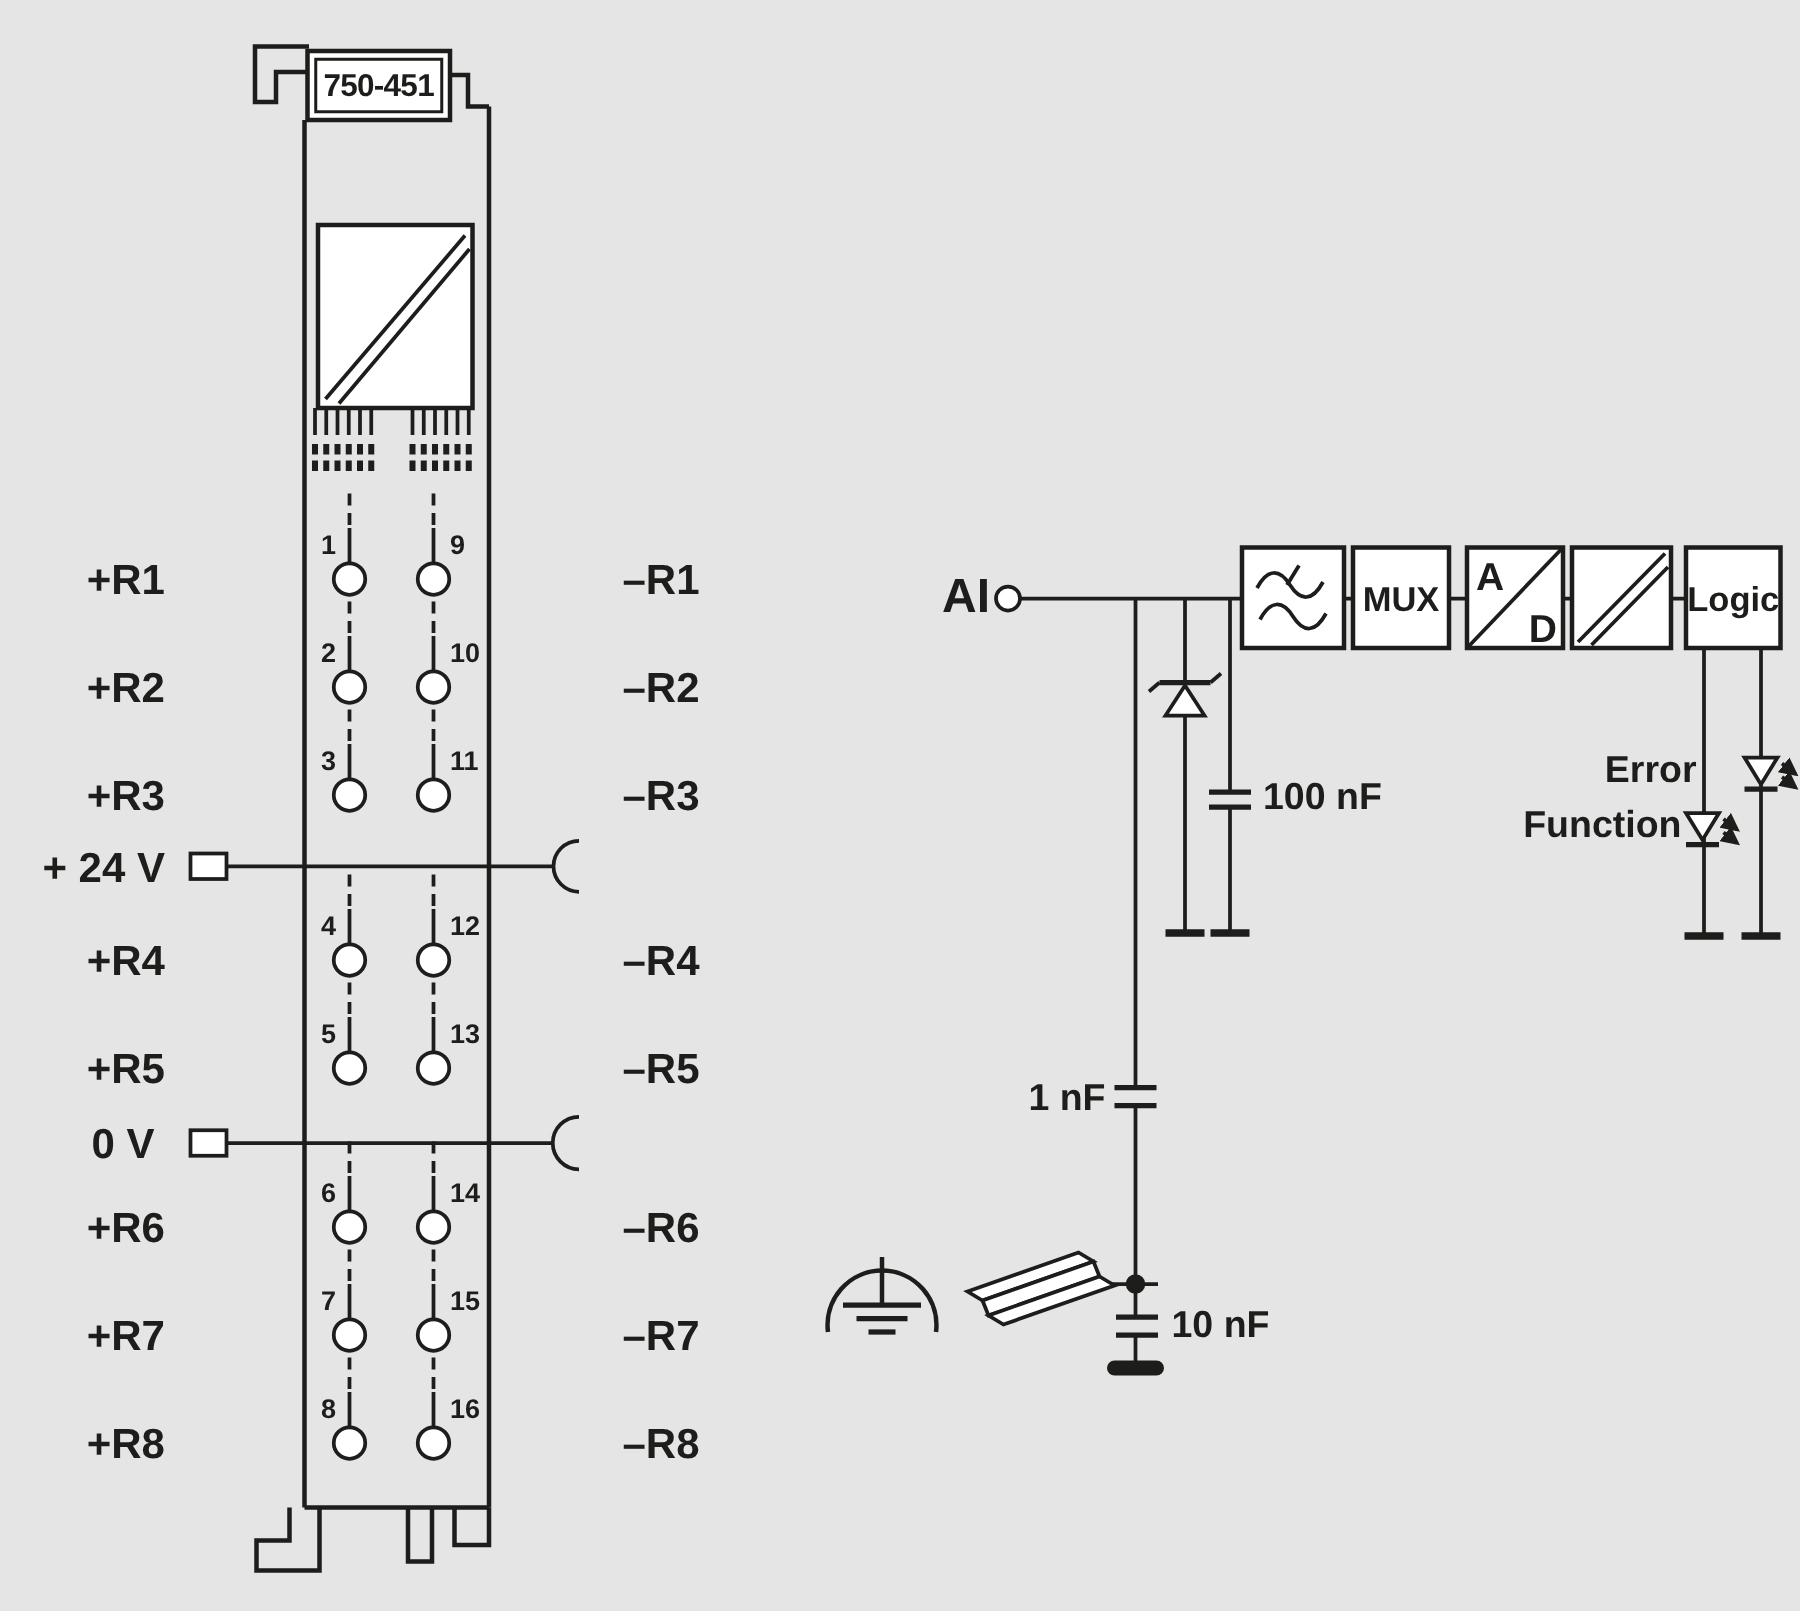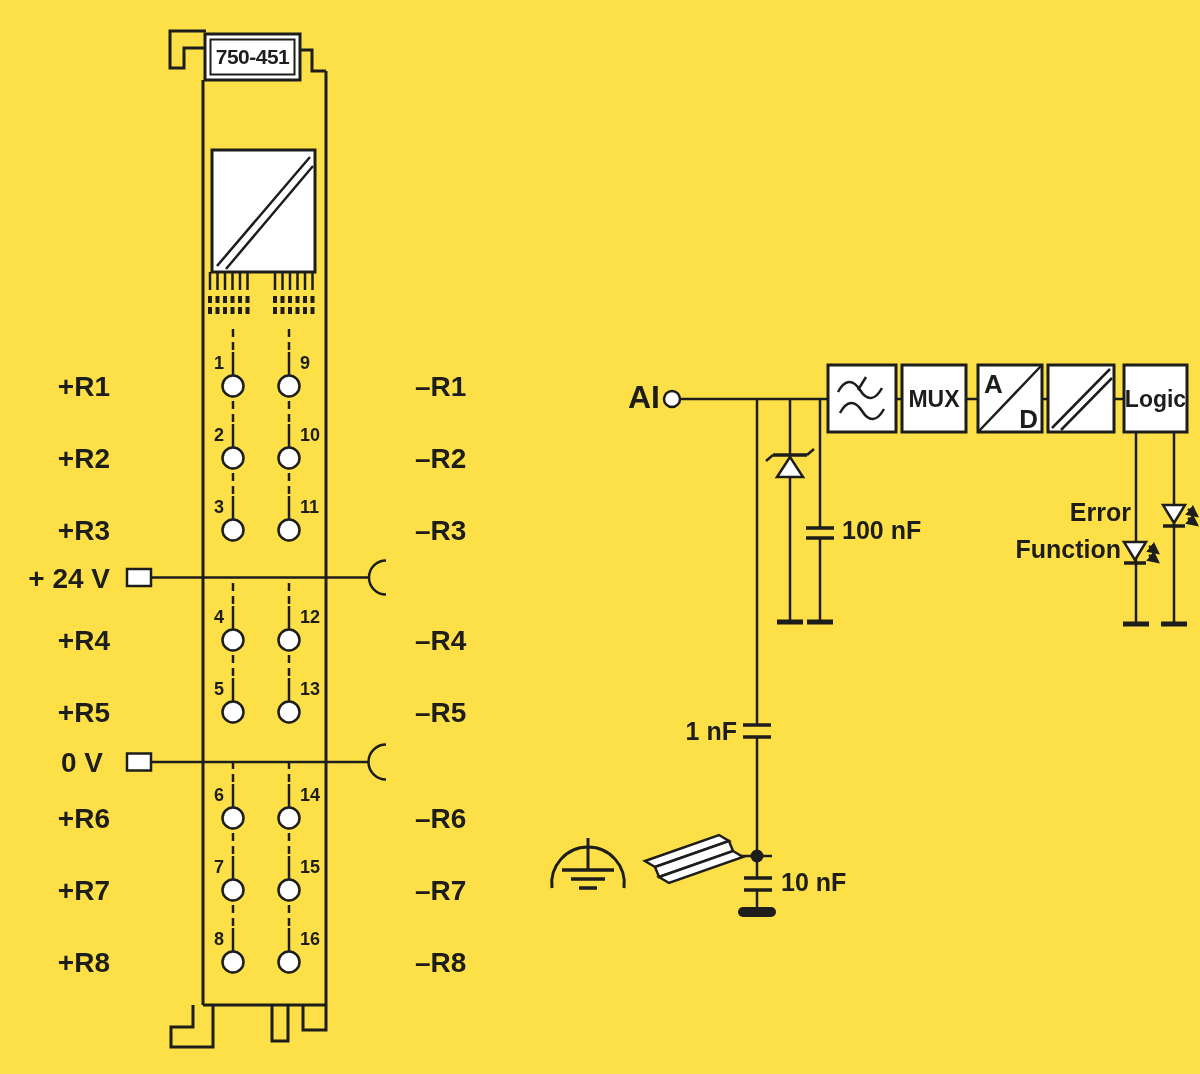--- a/index.html
+++ b/index.html
@@ -3,7 +3,7 @@
 <meta charset="utf-8">
 <style>
   html,body{margin:0;padding:0;background:#ffffff;}
-  .page{width:1200px;height:1074px;position:relative;background:#fde047;}
+  .page{width:1200px;height:1074px;position:relative;background:#e5e5e5;}
   .stroke{stroke:#1d1d1b;fill:none;stroke-width:2.5;}
   .sw2{stroke-width:2;}
   .sw3{stroke-width:3;}

